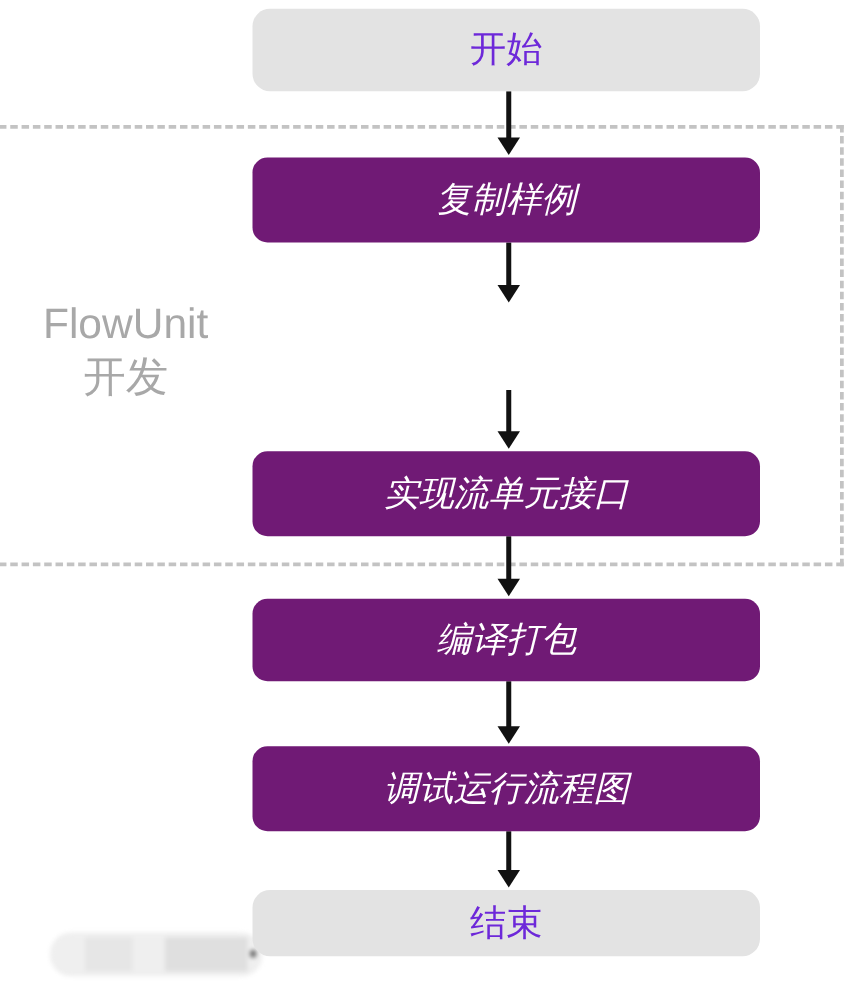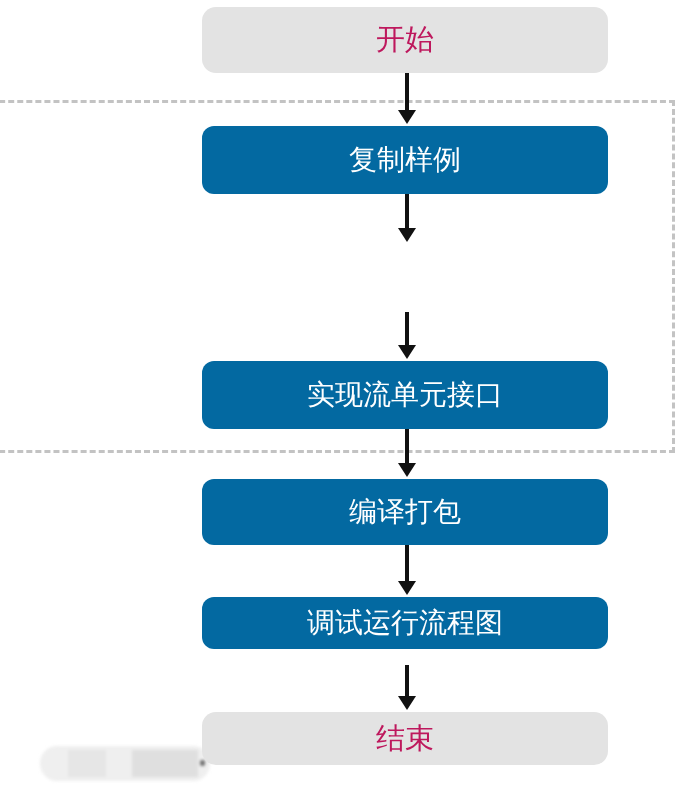--- a/index.html
+++ b/index.html
@@ -28,7 +28,7 @@
   }
   .node.terminal {
     background: #e3e3e3;
-    color: #be185d;
+    color: #6d28d9;
     border-radius: 14px;
     font-size: 29px;
   }

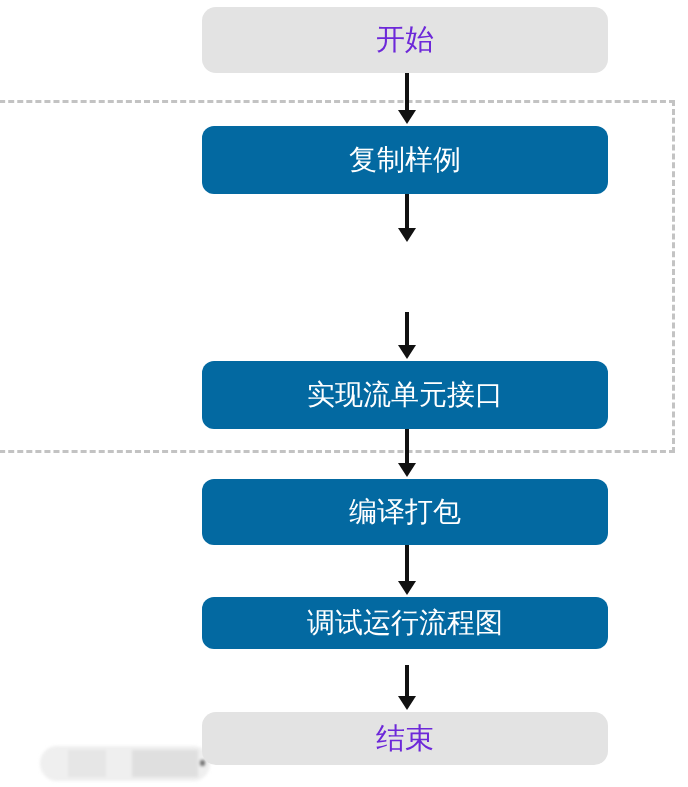--- a/index.html
+++ b/index.html
@@ -33,10 +33,11 @@
     font-size: 29px;
   }
   .node.step {
-    background: #0369a1;
+    background: #701a75;
     color: #ffffff;
     border-radius: 12px;
     font-size: 28px;
+    font-style: italic;
   }
   
   .arrow {

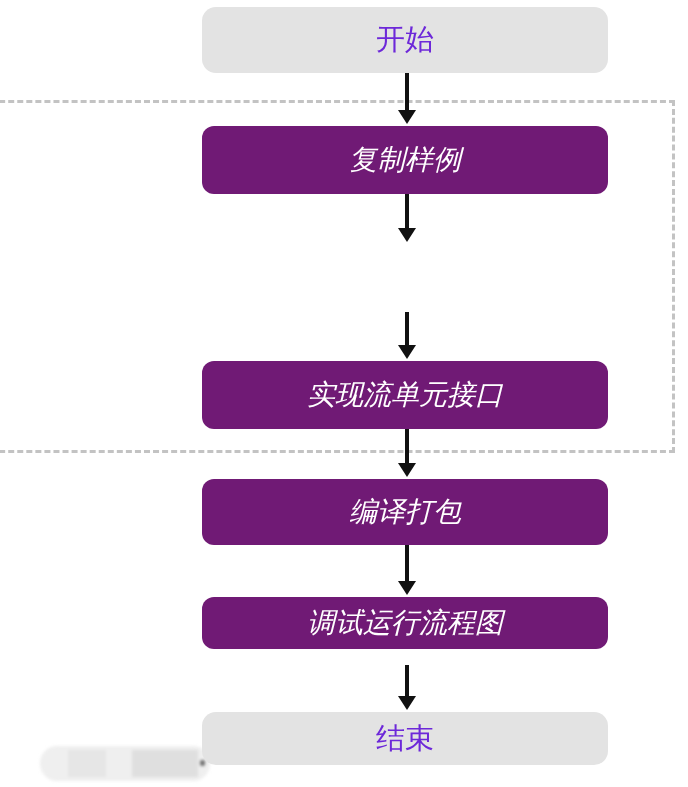--- a/index.html
+++ b/index.html
@@ -119,7 +119,7 @@
 
   <div class="group-box"></div>
   <div class="group-label">
-    <br>
+    <span>FlowUnit</span><br>
   </div>
 
   <div class="node terminal" style="top:7px;  height:66px;">开始</div>

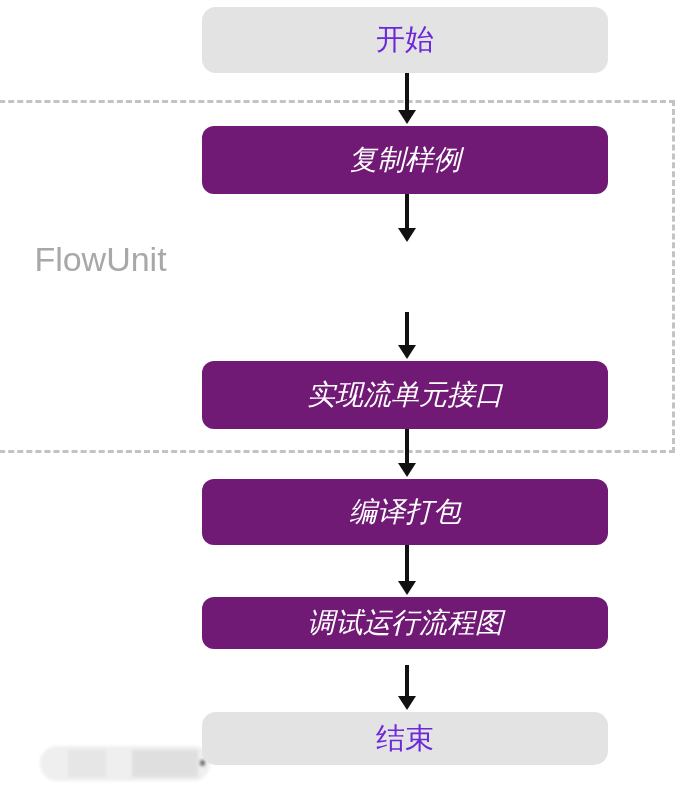--- a/index.html
+++ b/index.html
@@ -120,6 +120,7 @@
   <div class="group-box"></div>
   <div class="group-label">
     <span>FlowUnit</span><br>
+    <span>开发</span>
   </div>
 
   <div class="node terminal" style="top:7px;  height:66px;">开始</div>

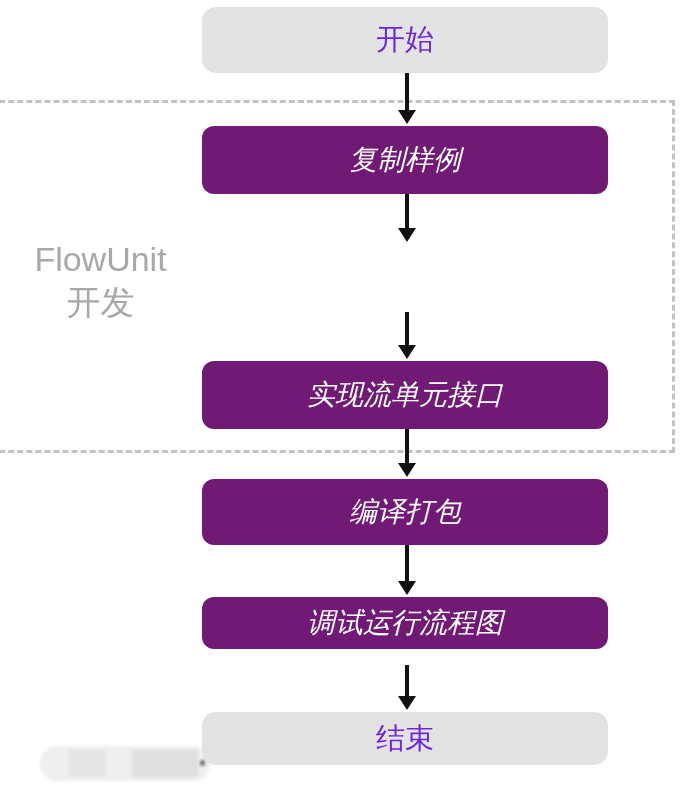--- a/index.html
+++ b/index.html
@@ -132,7 +132,7 @@
 
   <div class="node step" style="top:479px; height:66px;">编译打包</div>
 
-  <div class="node step" style="top:597px; height:52px;">调试运行流程图</div>
+  <div class="node step" style="top:597px; height:68px;">调试运行流程图</div>
 
   <div class="node terminal" style="top:712px; height:53px;">结束</div>
 

